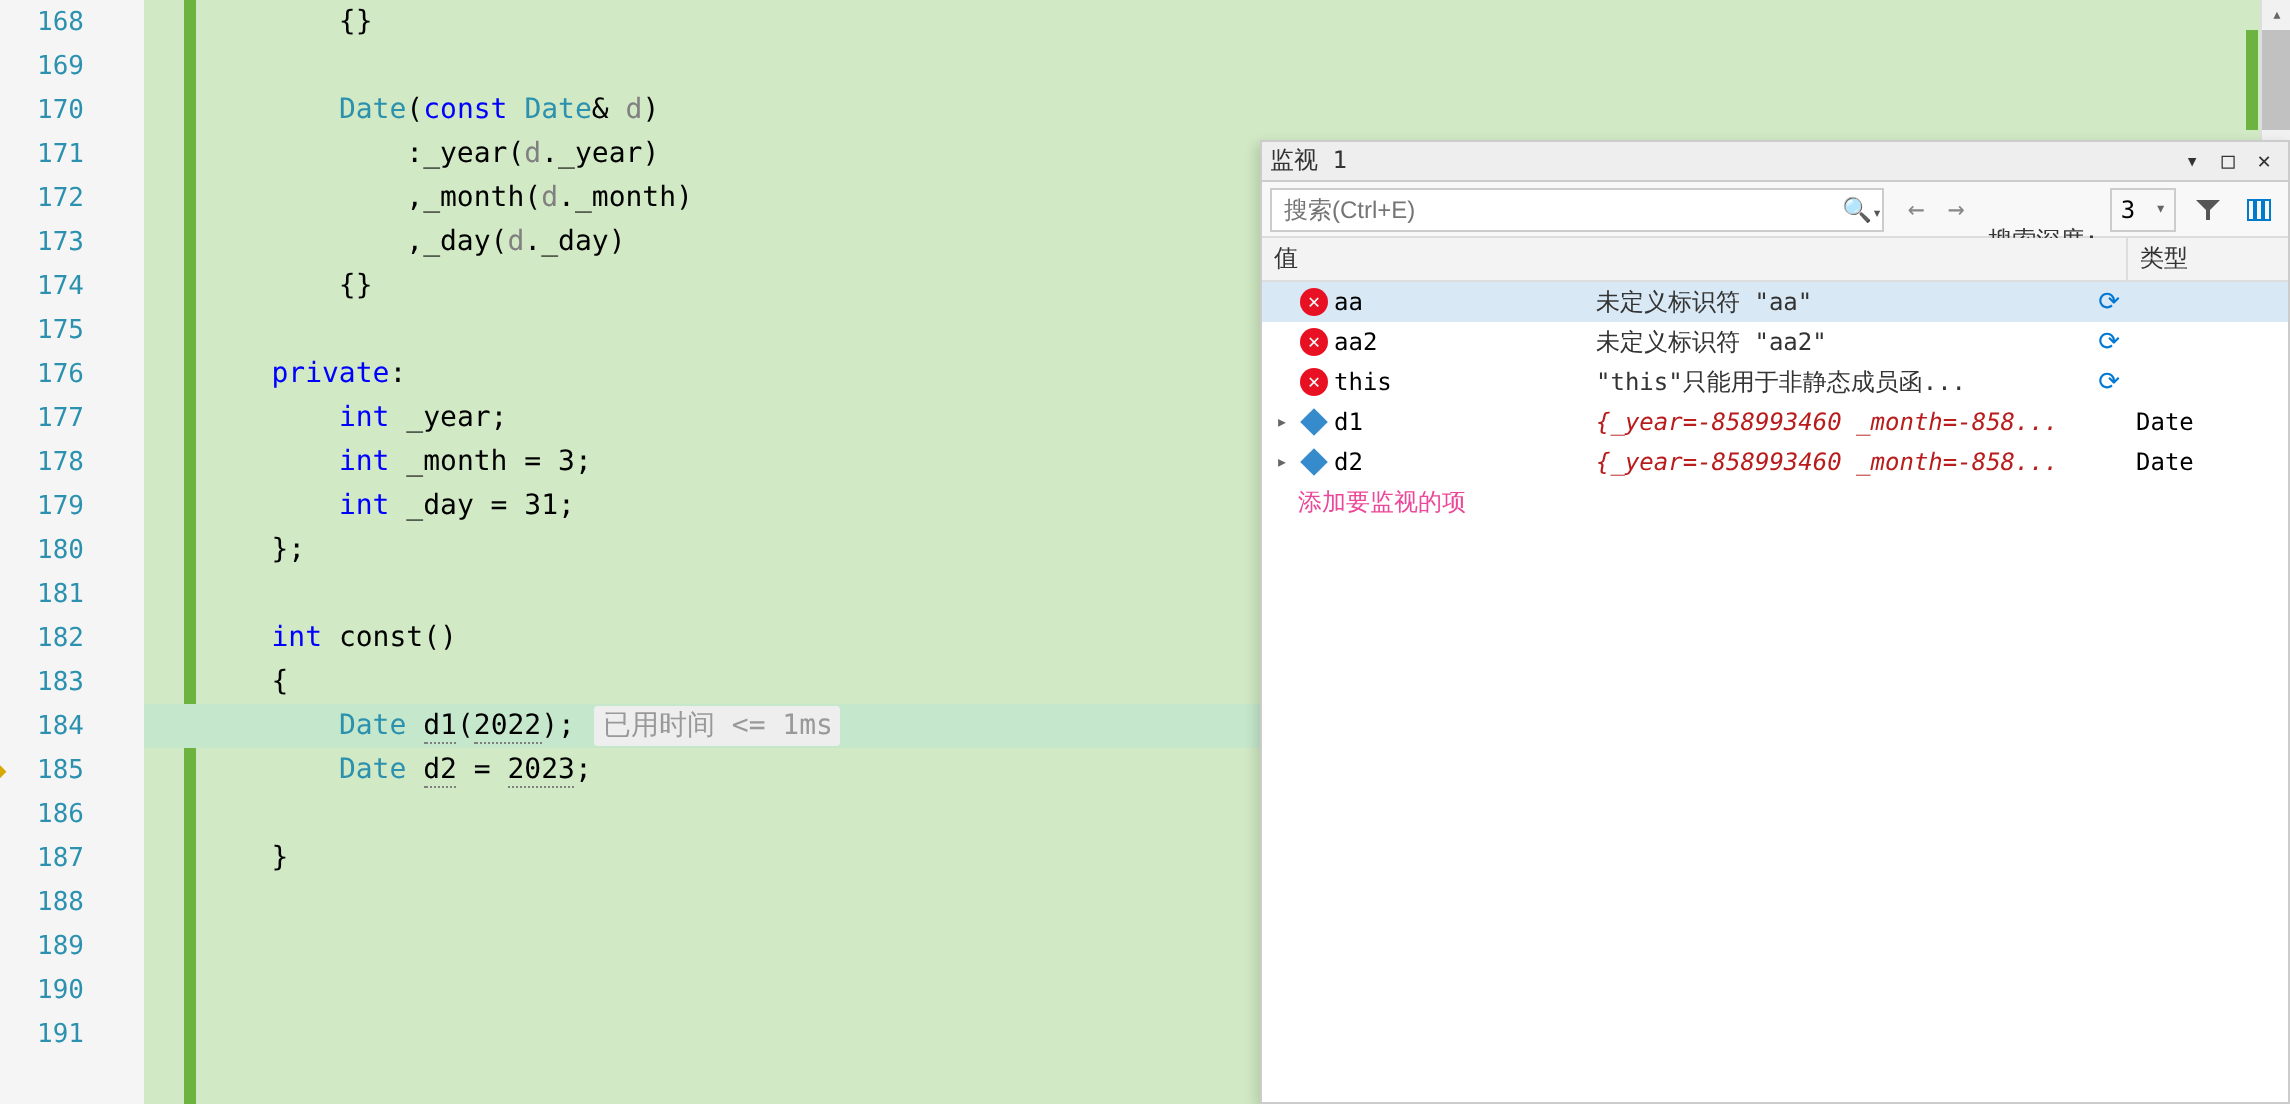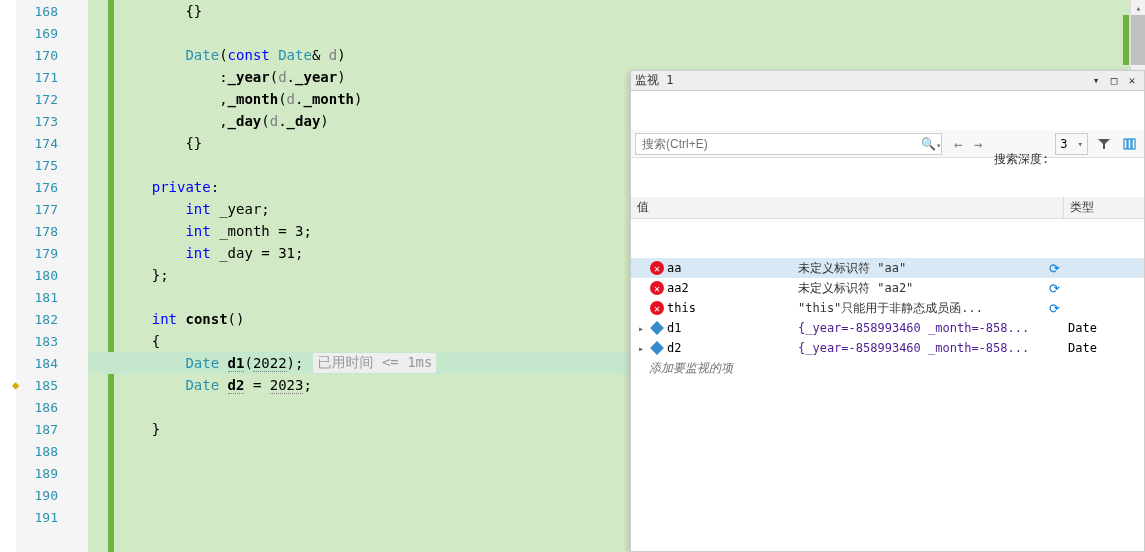--- a/index.html
+++ b/index.html
@@ -14,7 +14,7 @@
 }
 .editor-area {
   position: absolute;
-  left: 16px;
+  left: 0;
   top: 0;
   width: 1130px;
   height: 552px;

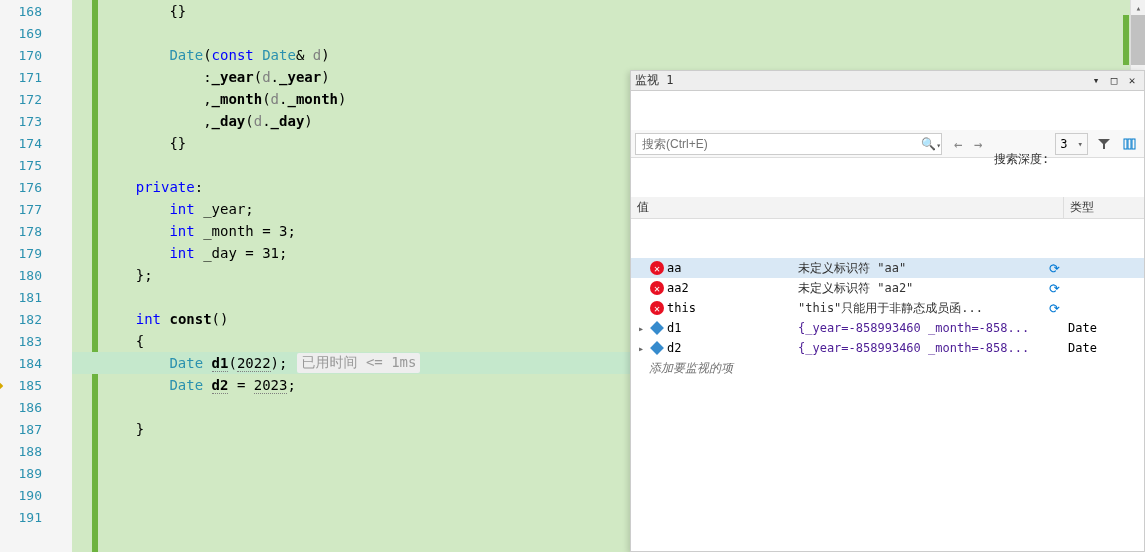--- a/index.html
+++ b/index.html
@@ -88,7 +88,7 @@
 }
 .kw { color: #0000ff; }
 .type { color: #2b91af; }
-.ident { color: #000; font-weight: bold; }
+.ident { color: #000; }
 .comment { color: #008000; }
 .param { color: #808080; }
 .timing-hint {

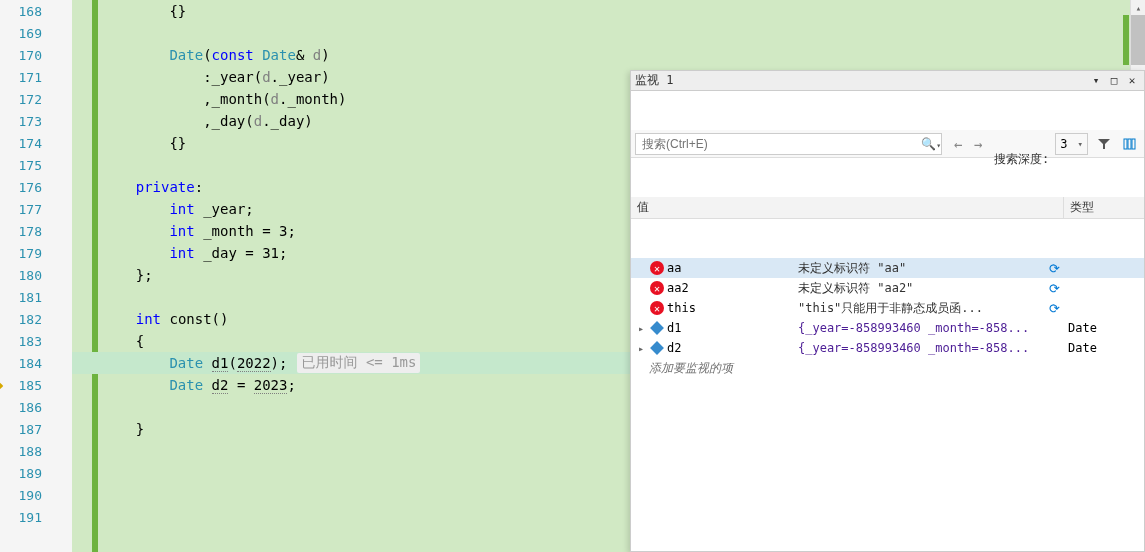--- a/index.html
+++ b/index.html
@@ -145,7 +145,6 @@
   display: flex;
   flex-direction: column;
   box-shadow: -2px 2px 6px rgba(0,0,0,0.15);
-  gap: 39px;
 }
 .watch-title {
   height: 20px;

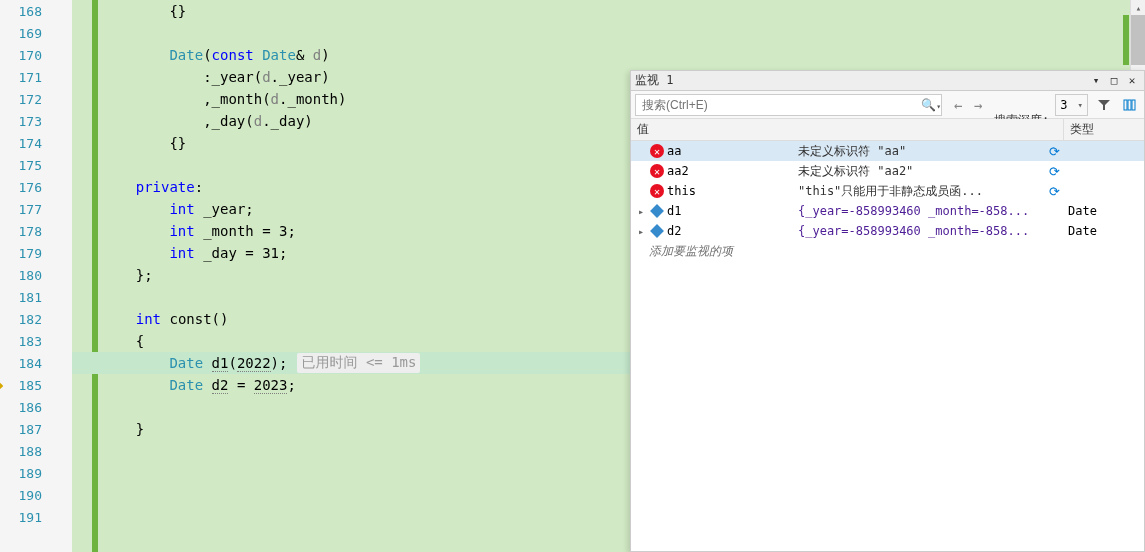--- a/index.html
+++ b/index.html
@@ -334,7 +334,7 @@
   font-size: 13px;
   cursor: pointer;
 }
-.red-text { color: #4c1d95; }
+.red-text { color: #b91c1c; font-style: italic; }
 .add-row {
   color: #737373;
   font-style: italic;

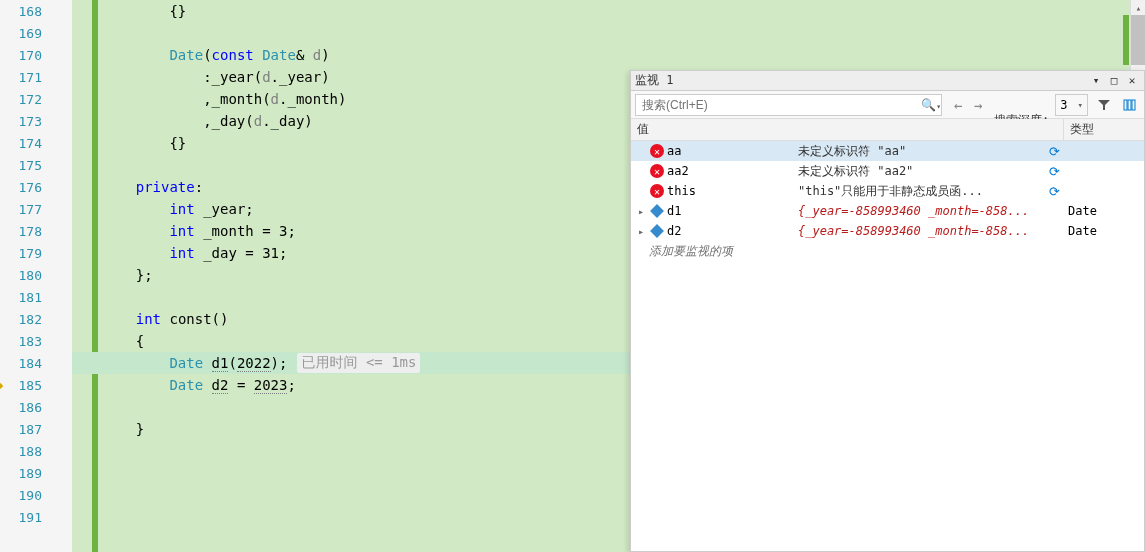--- a/index.html
+++ b/index.html
@@ -336,8 +336,7 @@
 }
 .red-text { color: #b91c1c; font-style: italic; }
 .add-row {
-  color: #737373;
-  font-style: italic;
+  color: #ec4899;
   padding-left: 18px;
 }
 .dotted-underline {

